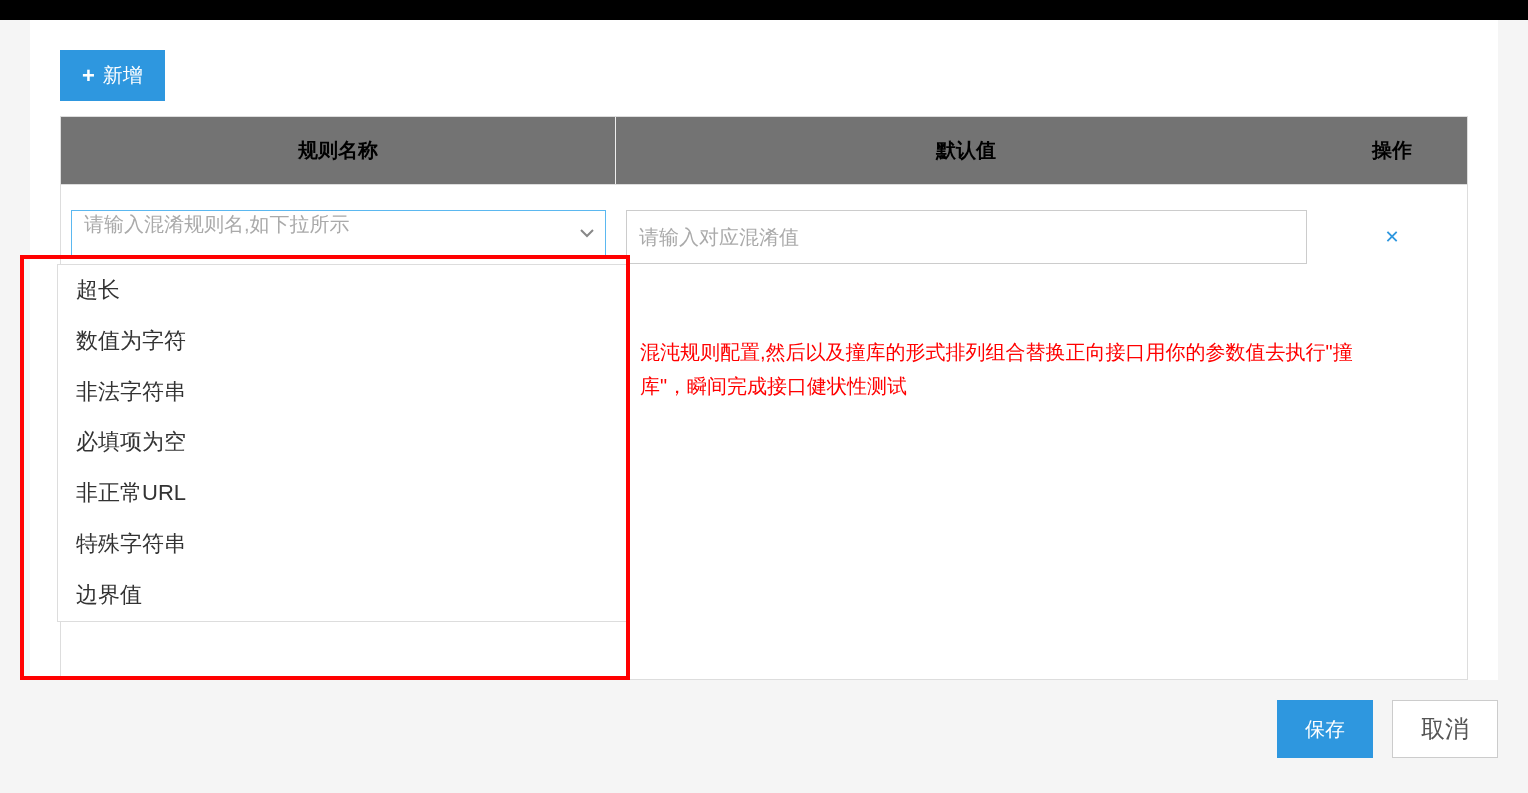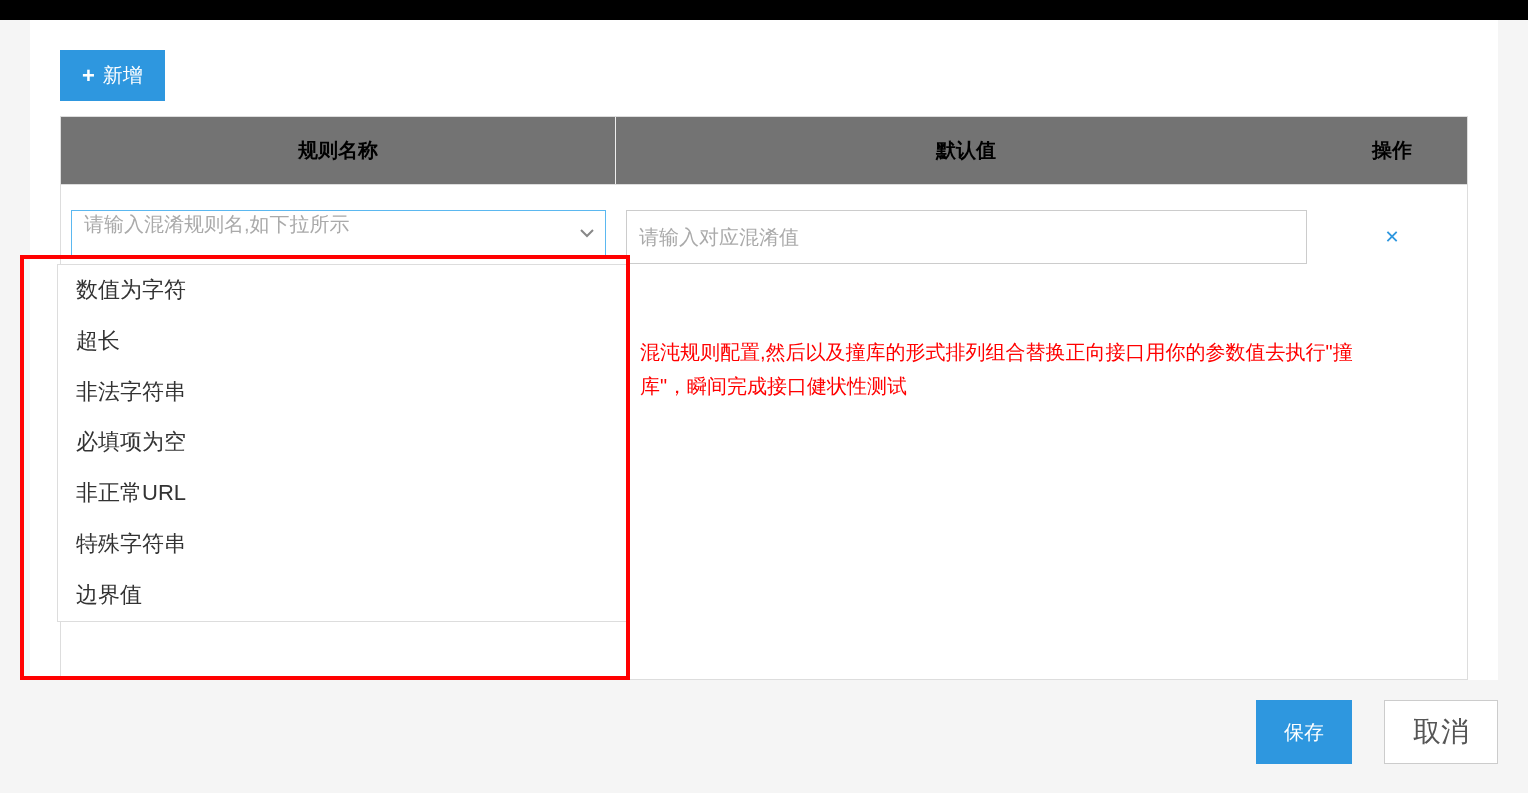--- a/index.html
+++ b/index.html
@@ -237,8 +237,8 @@
               </svg>
           </span>
           <div class="dropdown-list">
+            <div class="dropdown-item">超长</div>
             <div class="dropdown-item">数值为字符</div>
-            <div class="dropdown-item">超长</div>
             <div class="dropdown-item">非法字符串</div>
             <div class="dropdown-item">必填项为空</div>
             <div class="dropdown-item">非正常URL</div>

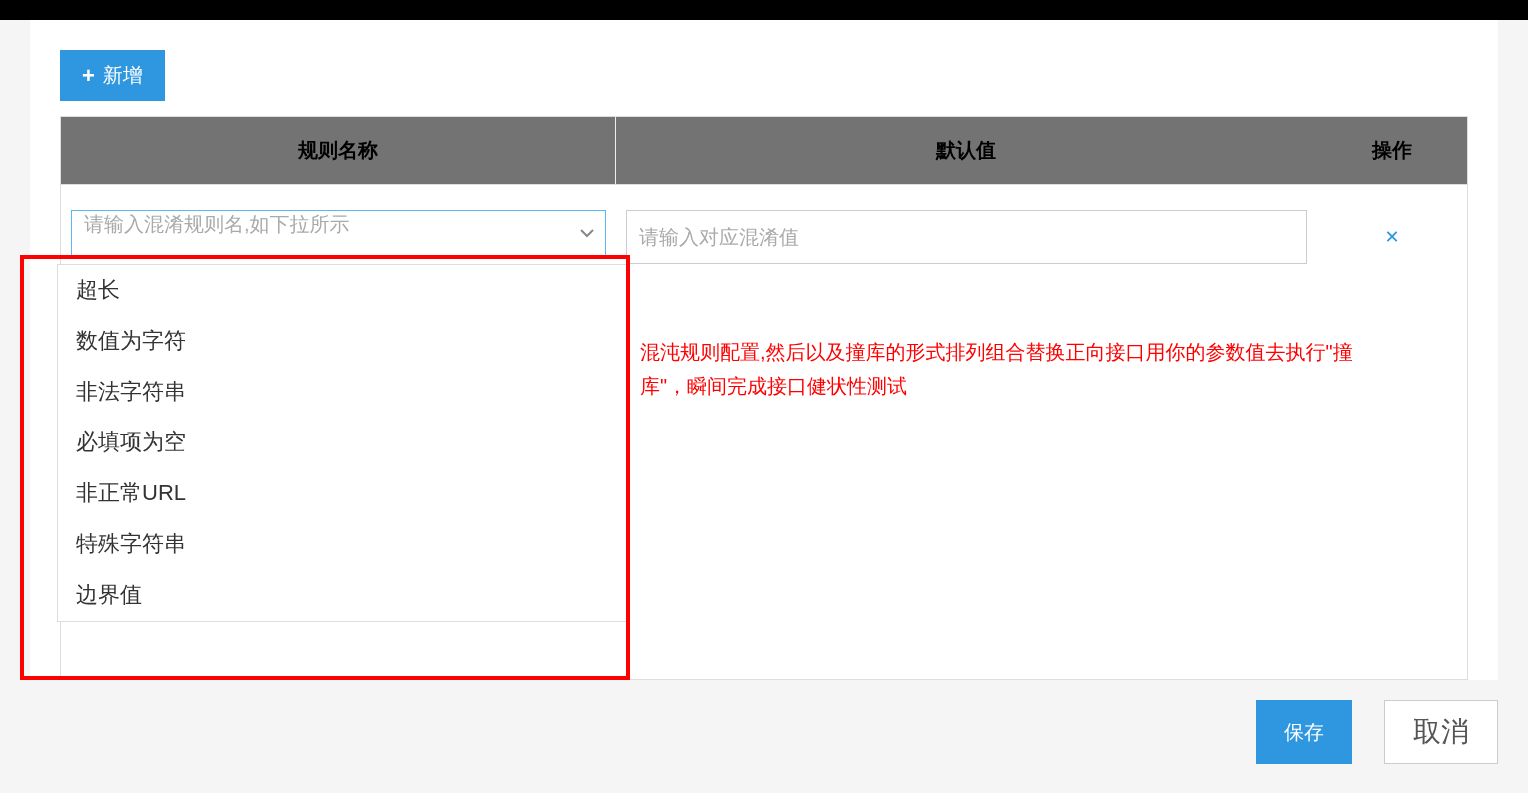--- a/index.html
+++ b/index.html
@@ -169,7 +169,7 @@
       right: 30px;
       top: 700px;
       display: flex;
-      gap: 32px;
+      gap: 19px;
     }
     .save-button {
       background: #2e97df;

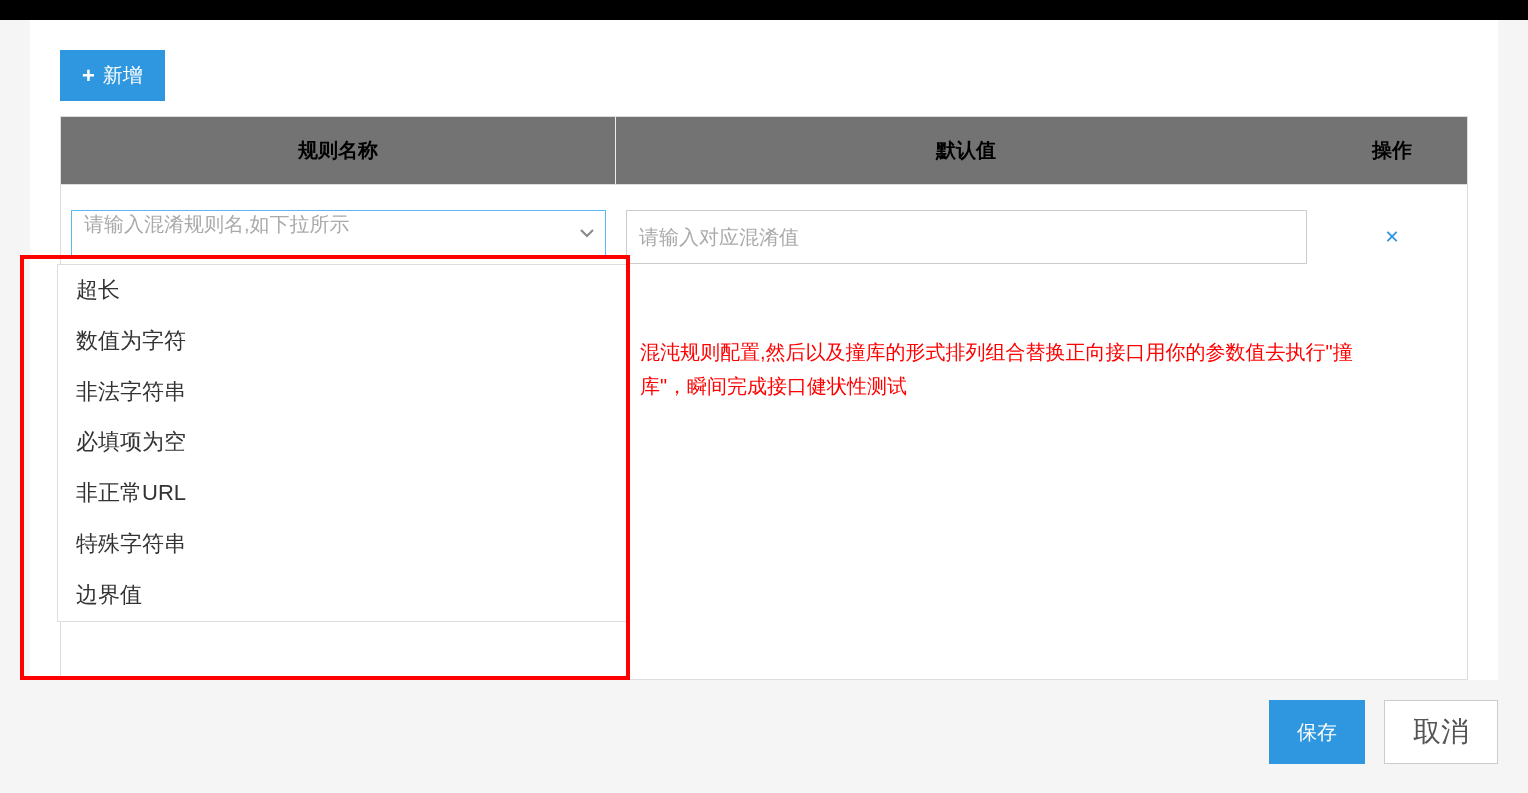--- a/index.html
+++ b/index.html
@@ -184,7 +184,7 @@
       color: #555;
       border: 1px solid #ccc;
       padding: 12px 28px;
-      font-size: 28px;
+      font-size: 24px;
       cursor: pointer;
     }
     .table-bottom-area {

